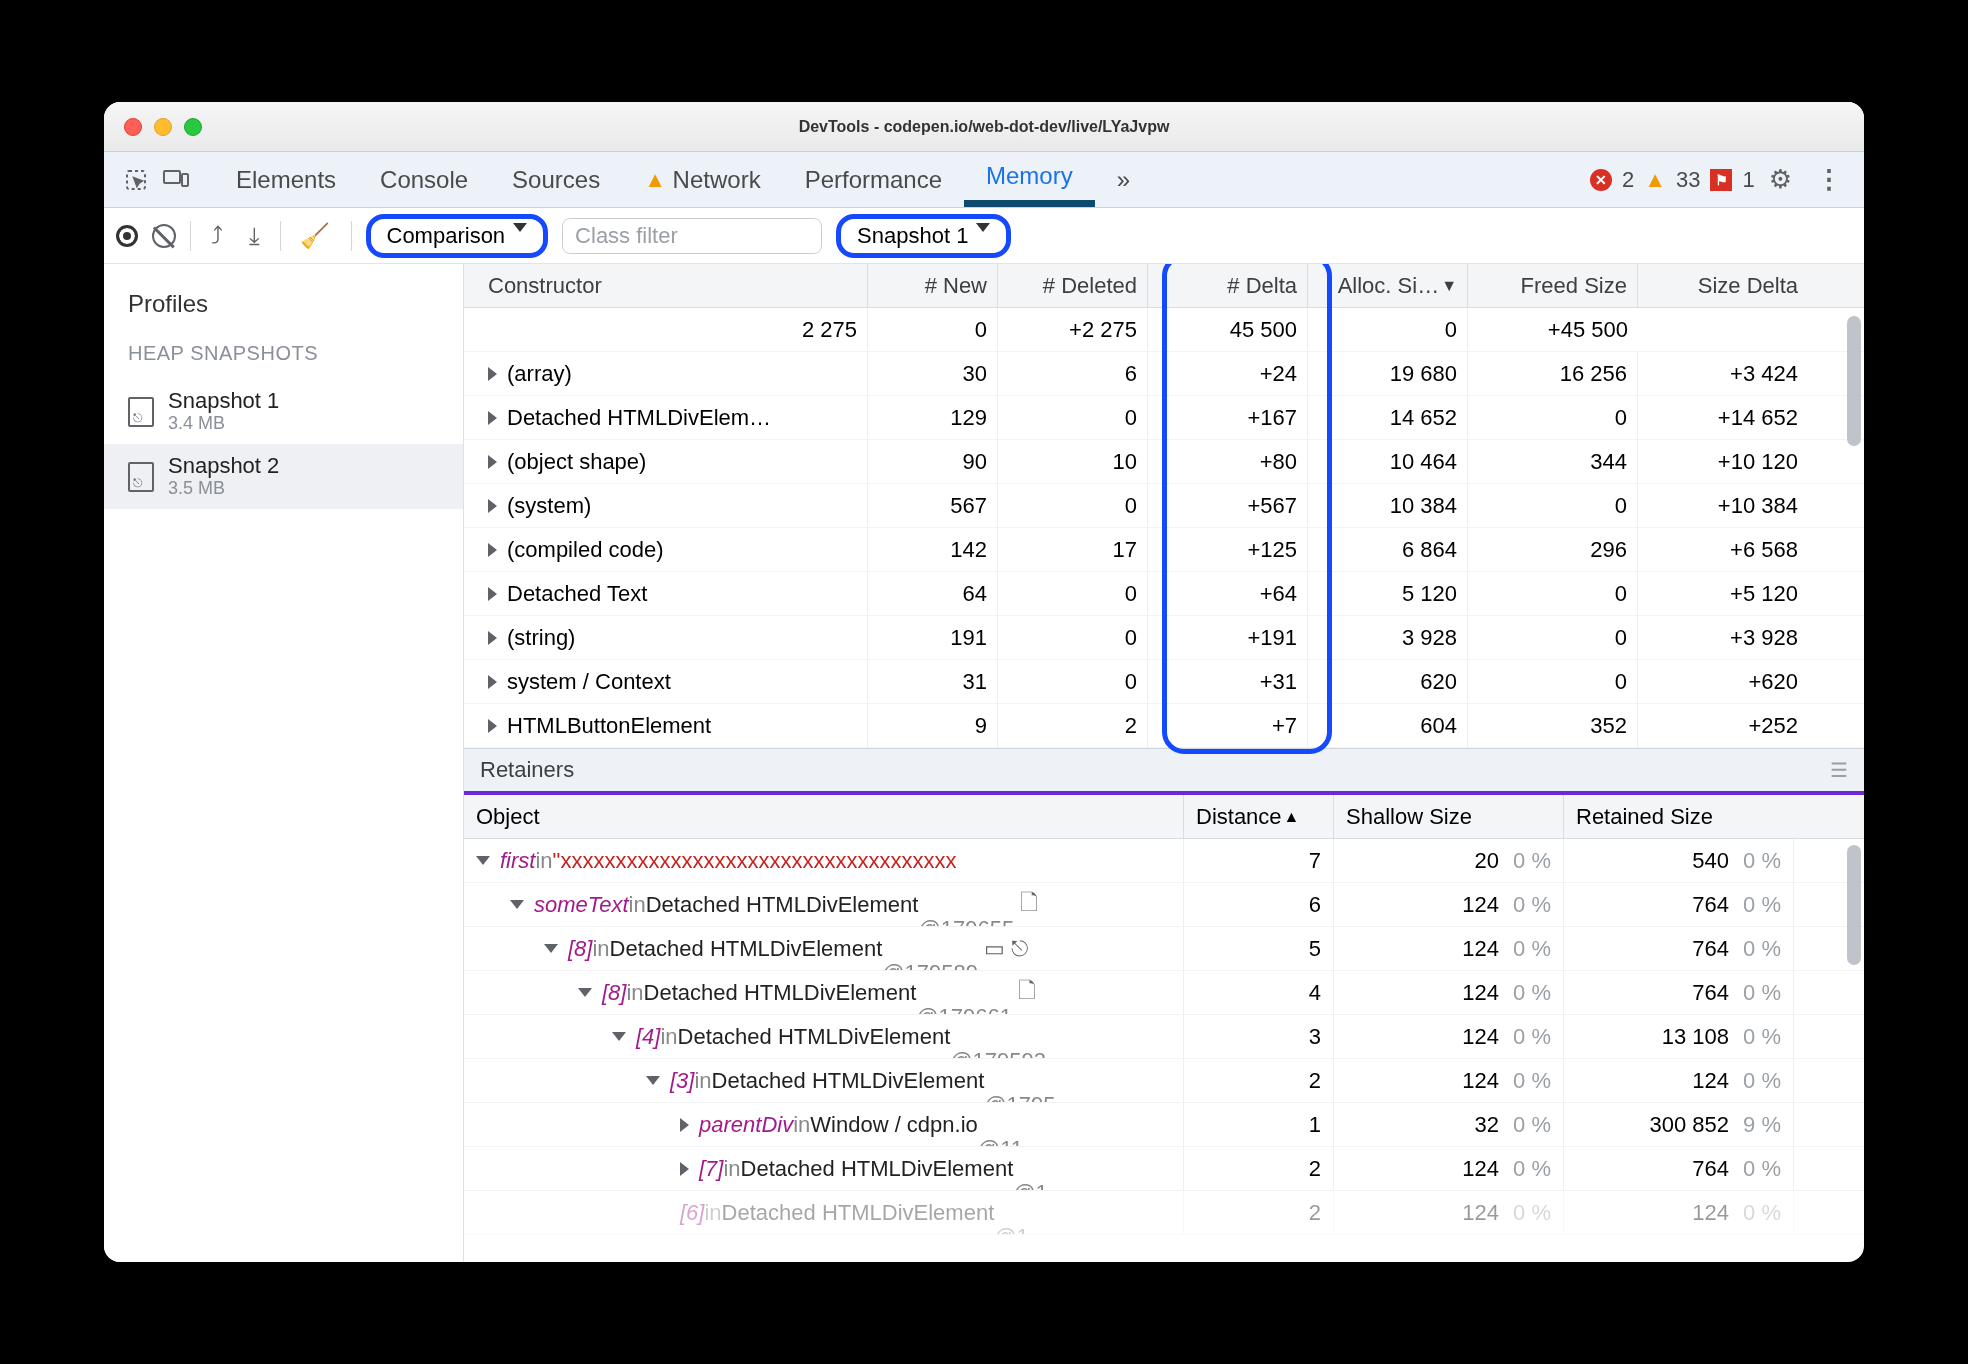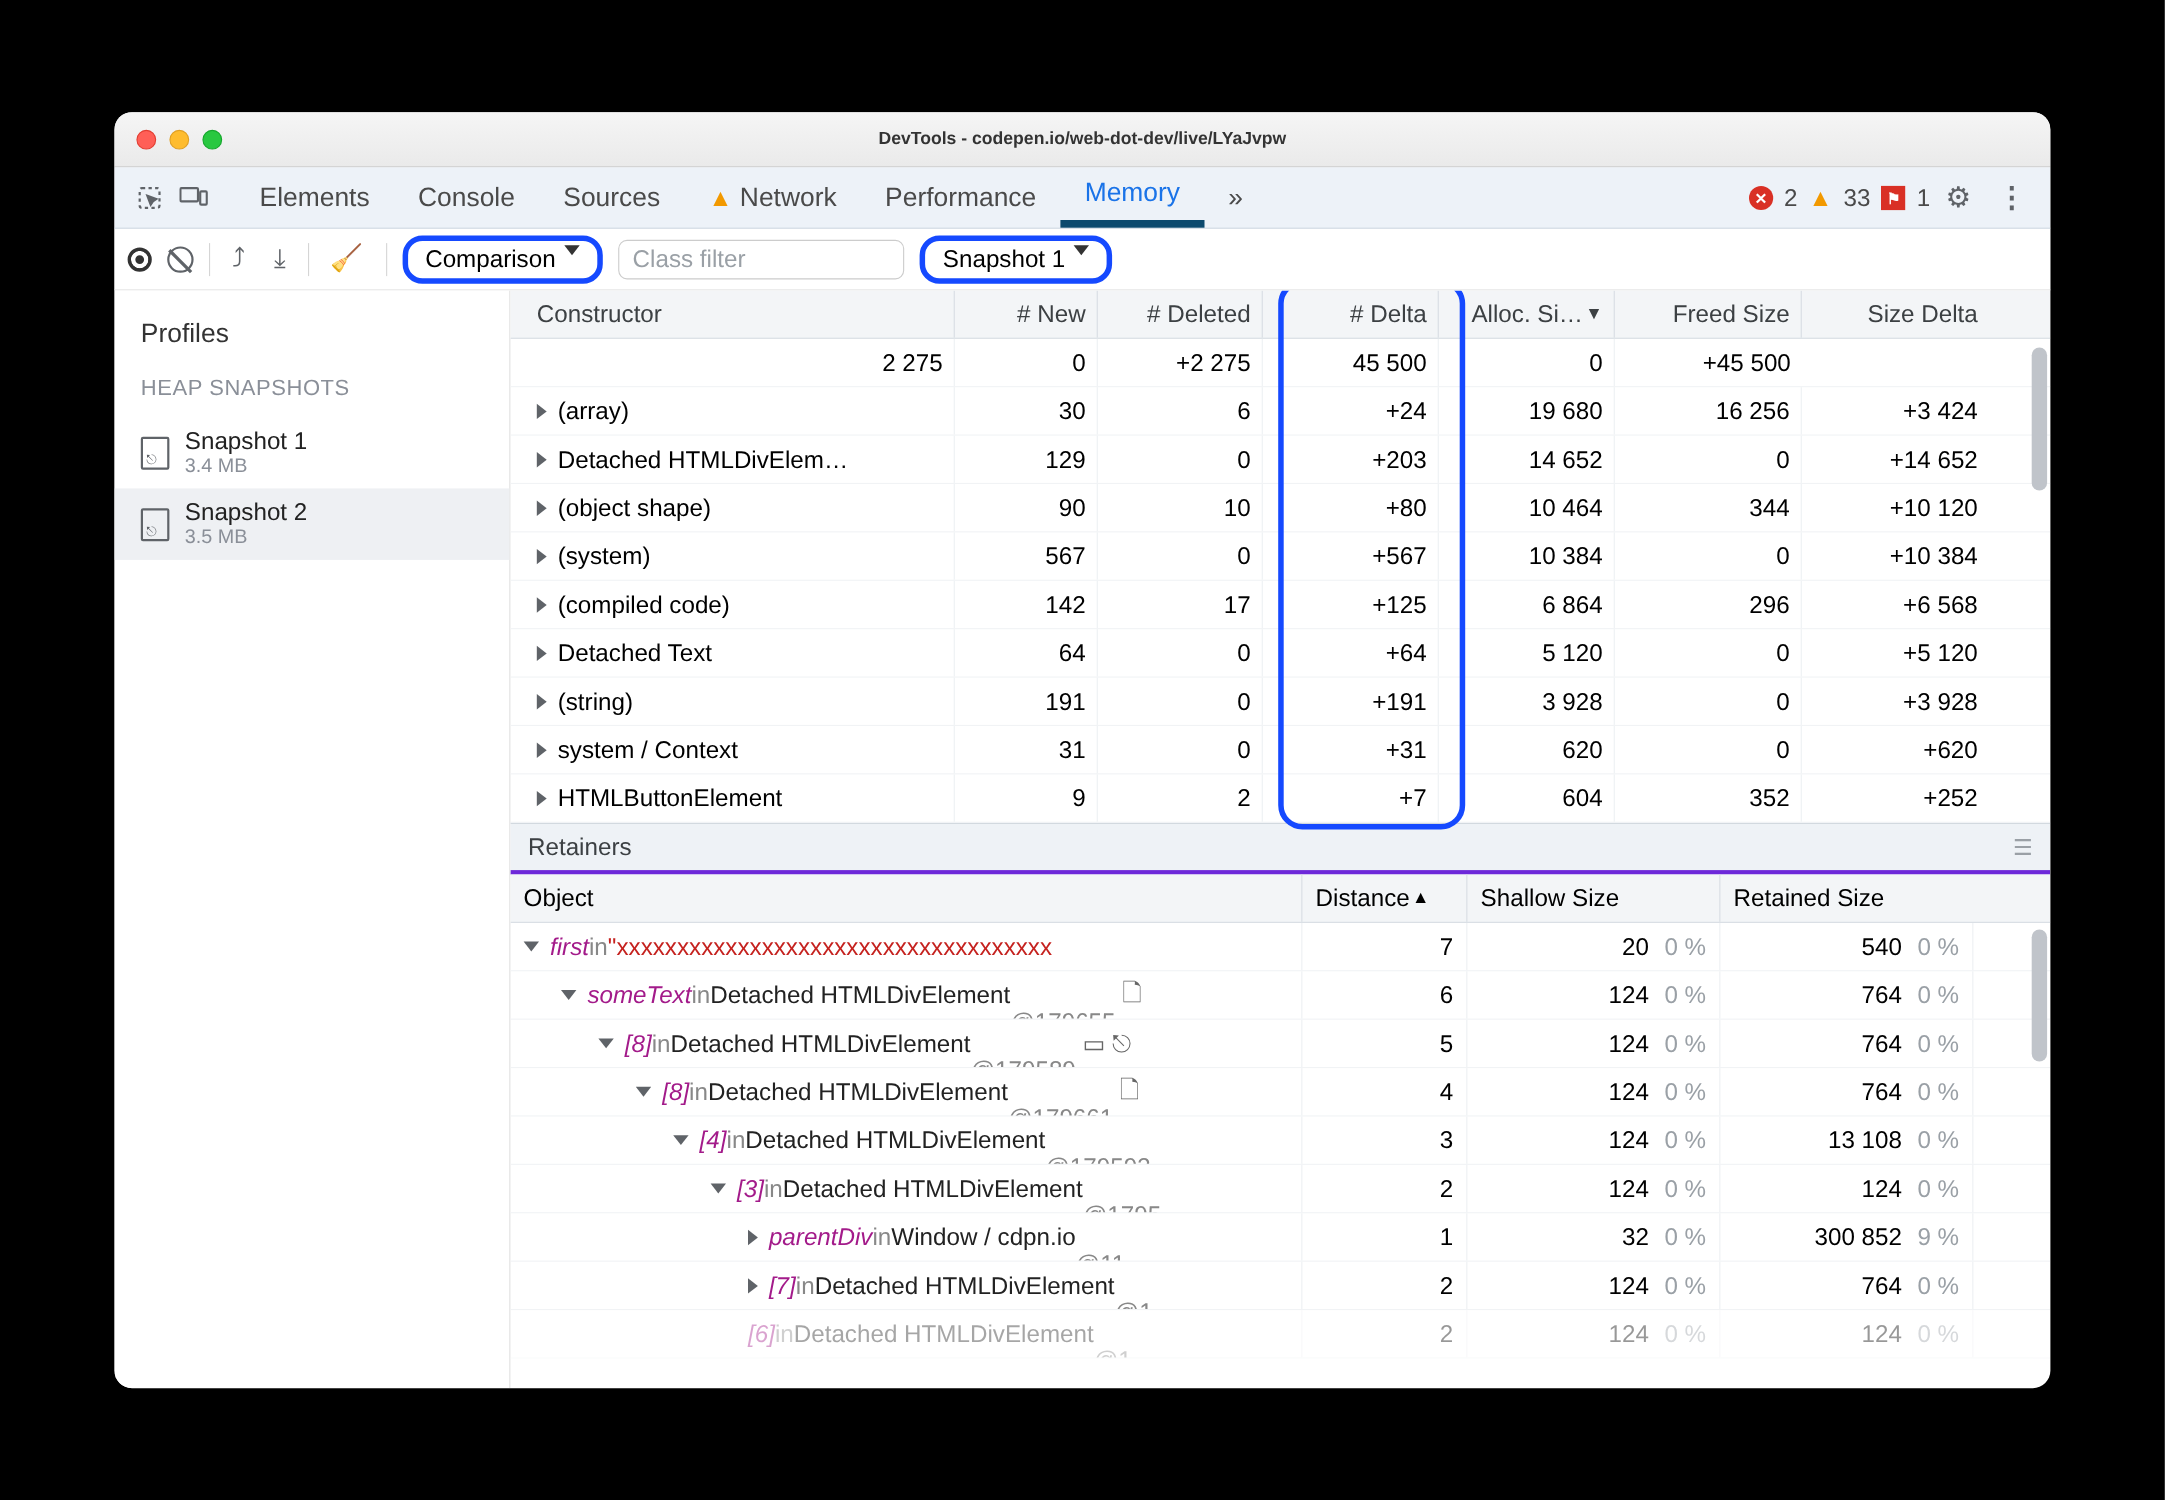--- a/index.html
+++ b/index.html
@@ -203,7 +203,7 @@
               <div><span class="tri-r"></span>Detached HTMLDivElem…</div>
               <div class="num">129</div>
               <div class="num">0</div>
-              <div class="num">+203</div>
+              <div class="num">+167</div>
               <div class="num">14 652</div>
               <div class="num">0</div>
               <div class="num">+14 652</div>

